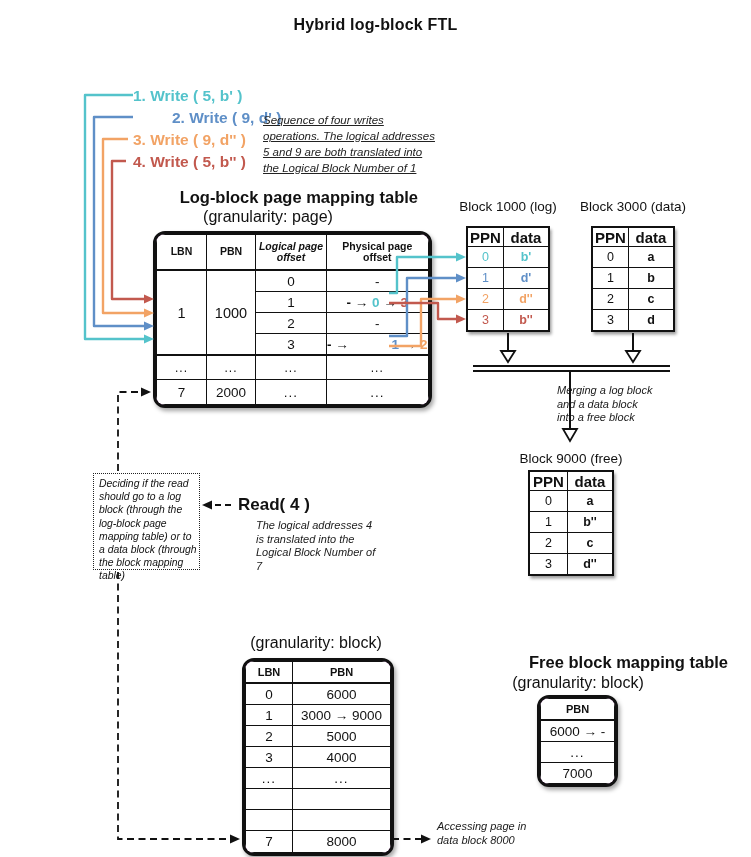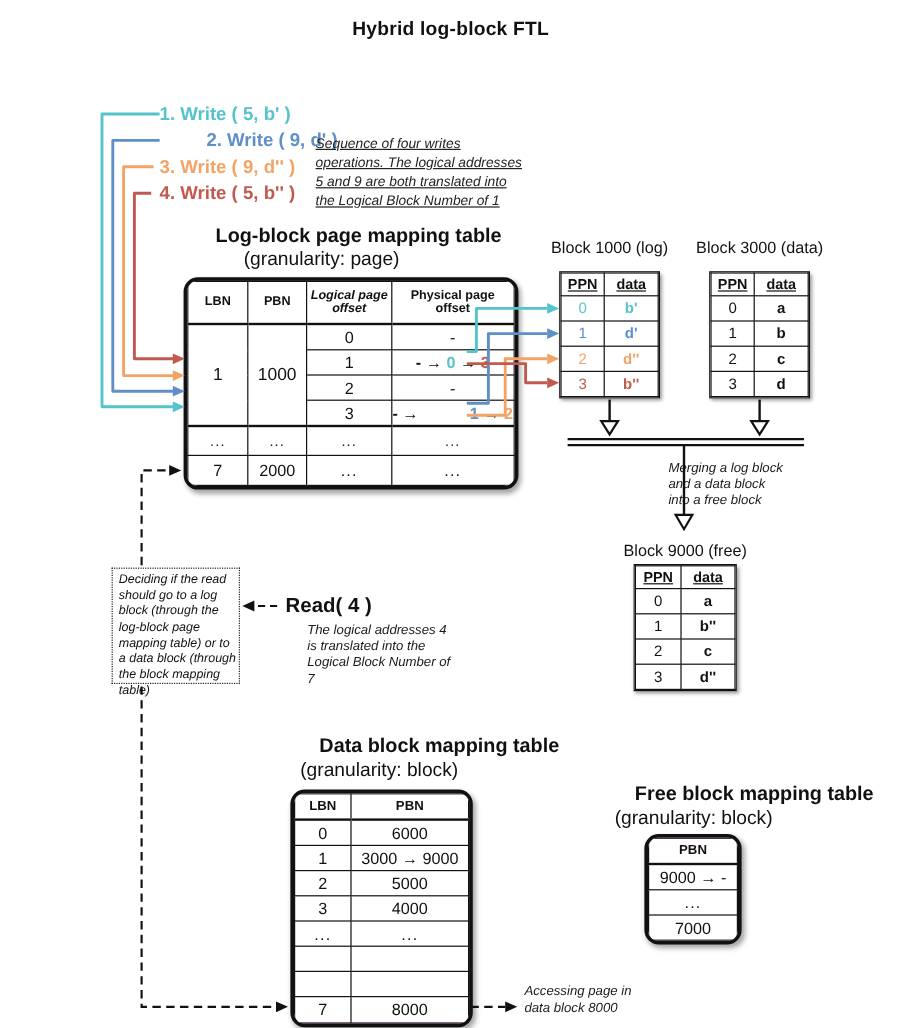--- a/index.html
+++ b/index.html
@@ -36,7 +36,7 @@
   .phys{font-weight:bold;font-size:12.5px;white-space:nowrap;}
   
   .tbl-block{border:1.5px solid #111;background:#fff;box-shadow:1.5px 2.5px 3px rgba(0,0,0,.4);z-index:2;}
-  .tbl-block th{font-size:12px;font-weight:bold;height:18px;text-decoration:underline;}
+  .tbl-block th{font-size:15px;font-weight:bold;height:18px;}
   .tbl-block td{height:20px;font-size:12.5px;}
   .tbl-block td.d{font-weight:bold;}
   .w-ppn{width:35px;} .w-dat{width:44px;}

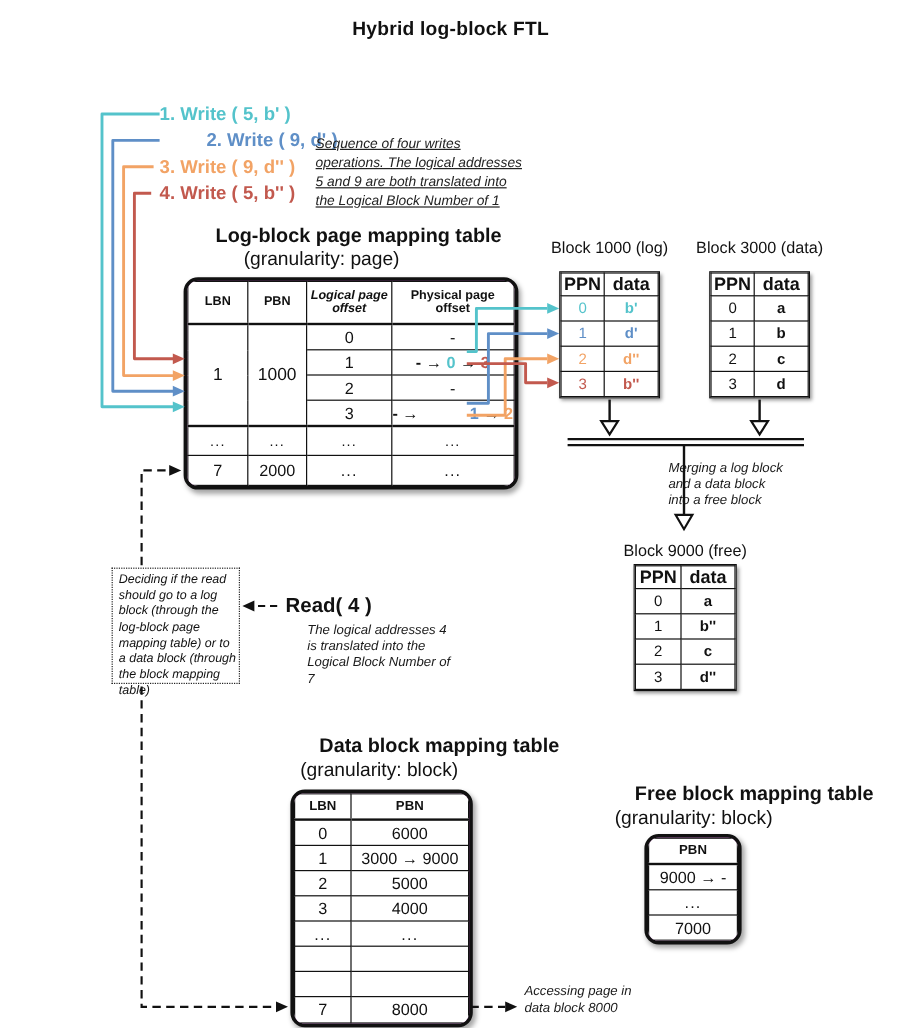--- a/index.html
+++ b/index.html
@@ -213,7 +213,6 @@
   <div class="abs read-label">Read( 4 )</div>
   <div class="abs note-sm" style="left:256px;top:519px;width:125px;">The logical addresses 4 is translated into the Logical Block Number of 7</div>
 
-  <div class="abs heading" style="left:166px;top:613px;width:300px;">Data block mapping table</div>
   <div class="abs subheading" style="left:166px;top:634px;width:300px;">(granularity: block)</div>
 
   <div class="abs tbl-round map-tbl" style="left:242px;top:658px;">

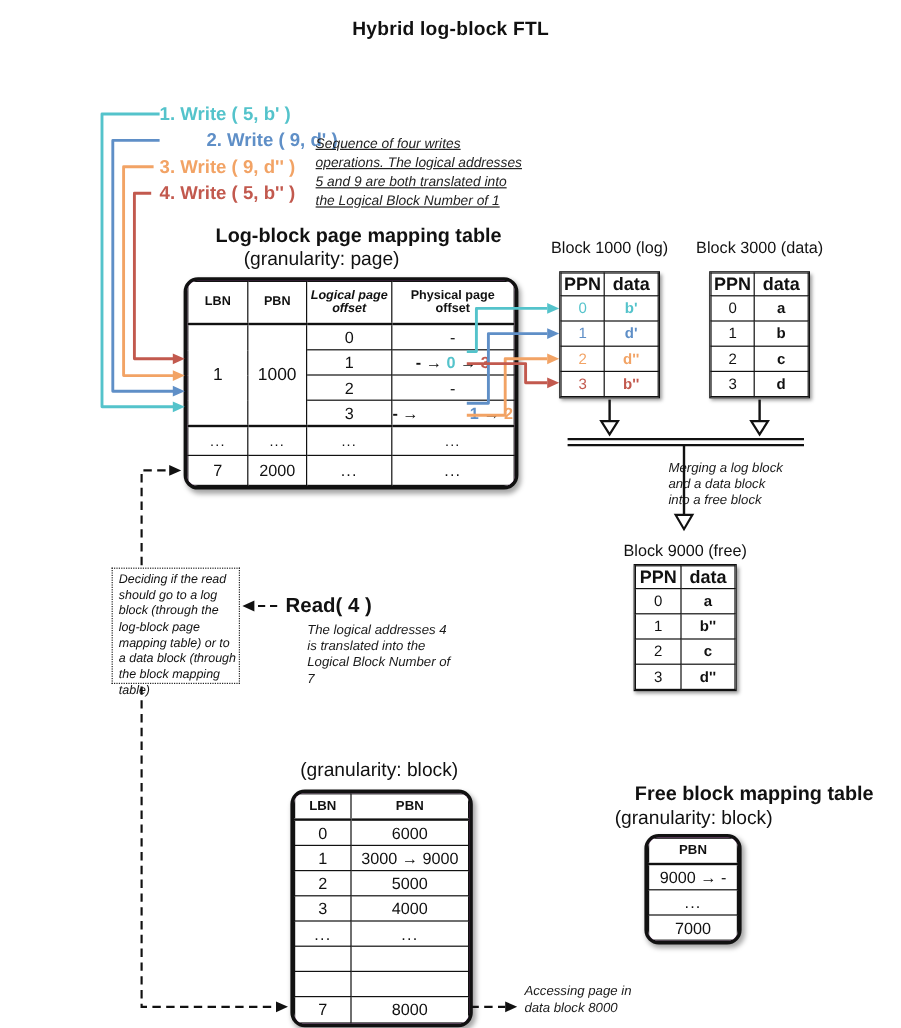--- a/index.html
+++ b/index.html
@@ -268,7 +268,7 @@
             <th style="width:73px;border-bottom:2.5px solid #111;">PBN</th>
           </tr>
       <tr>
-            <td>9000 → -</td>
+            <td>6000 → -</td>
           </tr>
       <tr>
             <td class="dots-cell">...</td>

